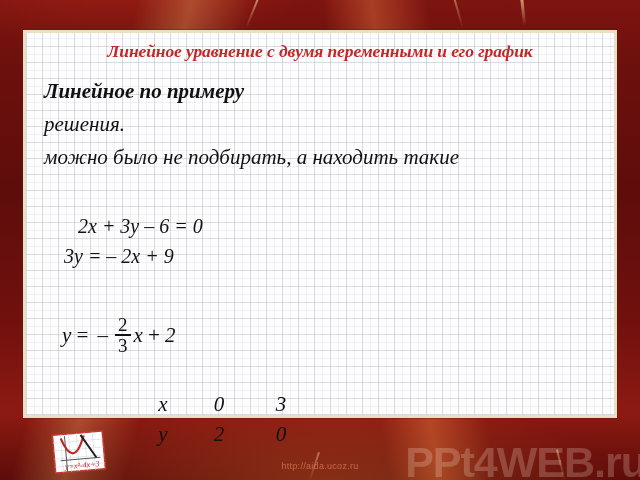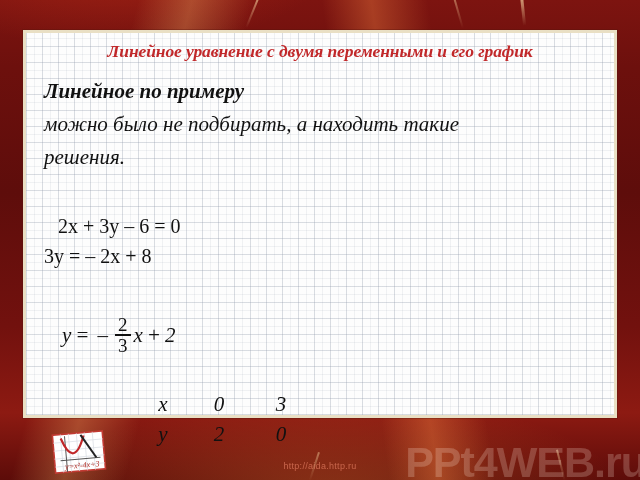--- a/index.html
+++ b/index.html
@@ -195,8 +195,8 @@
 
     <div class="body-text">
       <div class="line heading">Линейное по примеру</div>
+      <div class="line">решения.</div>
       <div class="line">можно было не подбирать, а находить такие</div>
-      <div class="line">решения.</div>
     </div>
 
     <div class="eq-block">

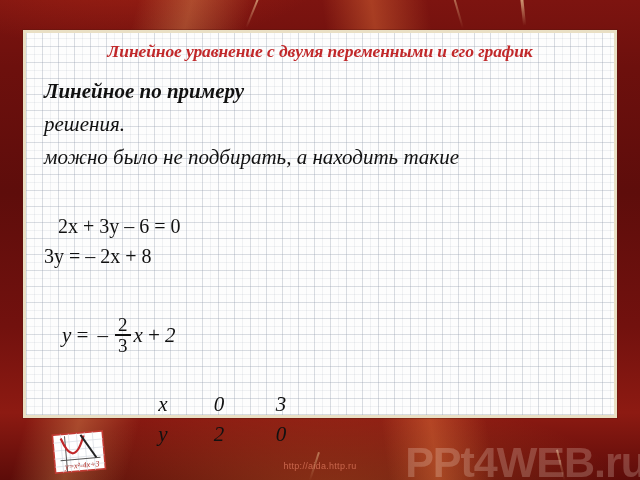--- a/index.html
+++ b/index.html
@@ -79,7 +79,9 @@
     top: 178px;
     color: #111111;
     font-size: 20px;
+    font-style: italic;
     line-height: 30px;
+    padding-left: 20px;
   }
   .eq-block .indent { padding-left: 14px; }
 

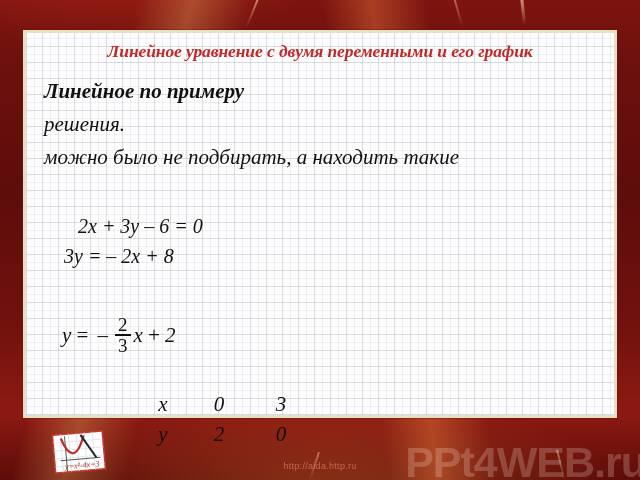--- a/index.html
+++ b/index.html
@@ -203,7 +203,7 @@
 
     <div class="eq-block">
       <div class="indent">2x + 3y – 6 = 0</div>
-      <div>3y = – 2x + 8</div>
+      <div>3y = – 2x + 9</div>
     </div>
 
     <div class="frac-eq">

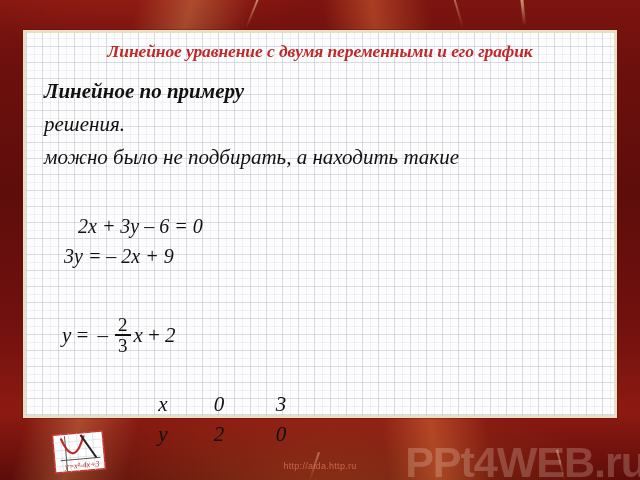--- a/index.html
+++ b/index.html
@@ -258,7 +258,7 @@
     <div class="page-number">13</div>
   </div>
 
-  <div class="site-watermark">http://aida.http.ru</div>
+  <div class="site-watermark">http://aida.ucoz.ru</div>
   <div class="brand-watermark">PPt4WEB.ru</div>
 
 </div>

